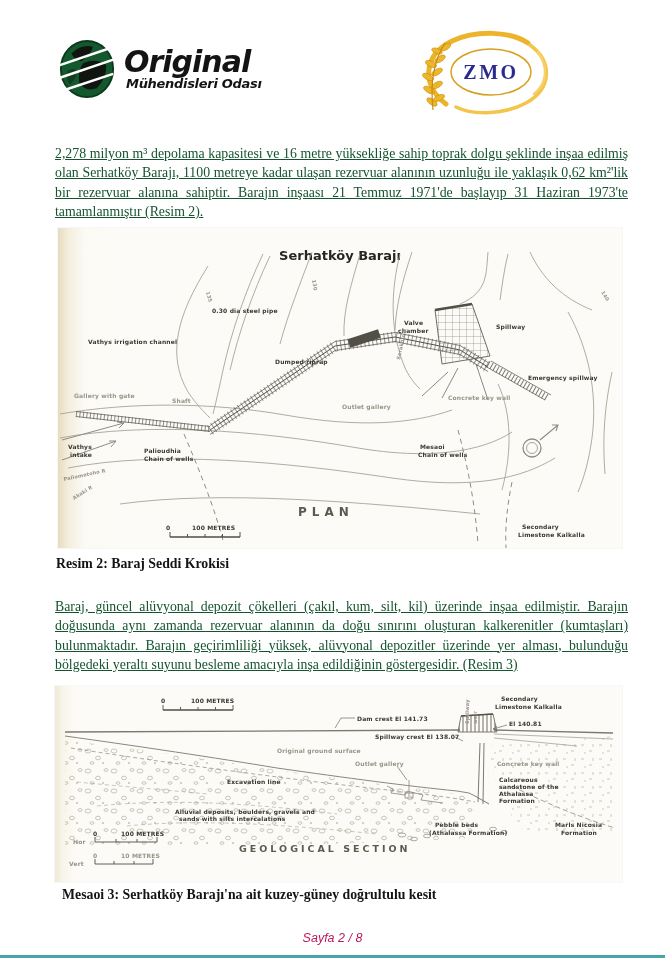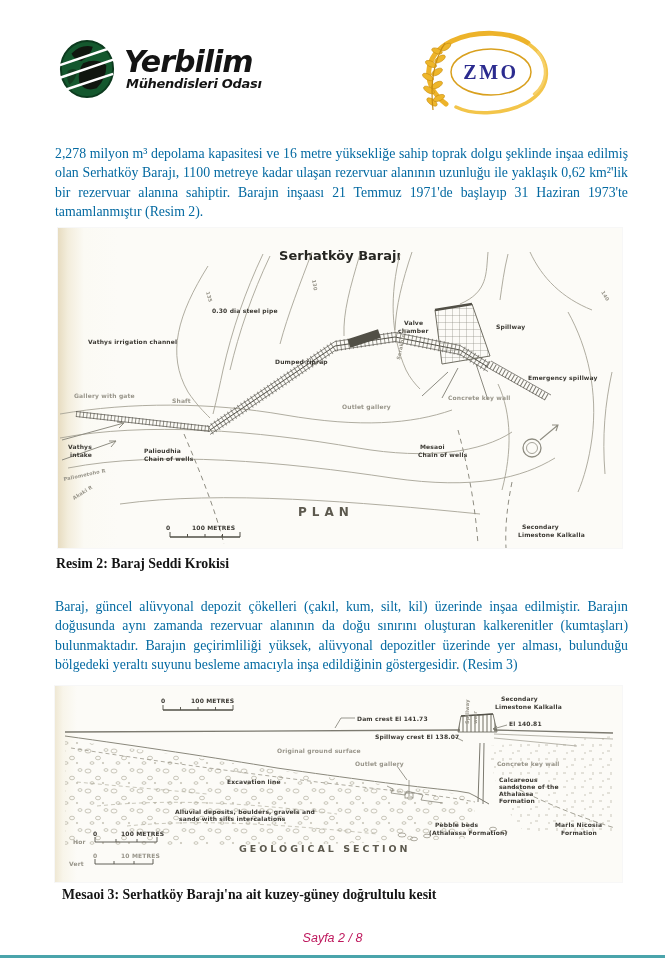--- a/index.html
+++ b/index.html
@@ -81,7 +81,7 @@
       </g>
     </svg>
     <div class="yb-text">
-      <div class="yb-title">Yerbilim</div>
+      <div class="yb-title">Original</div>
       <div class="yb-sub">Mühendisleri Odası</div>
     </div>
   </div>

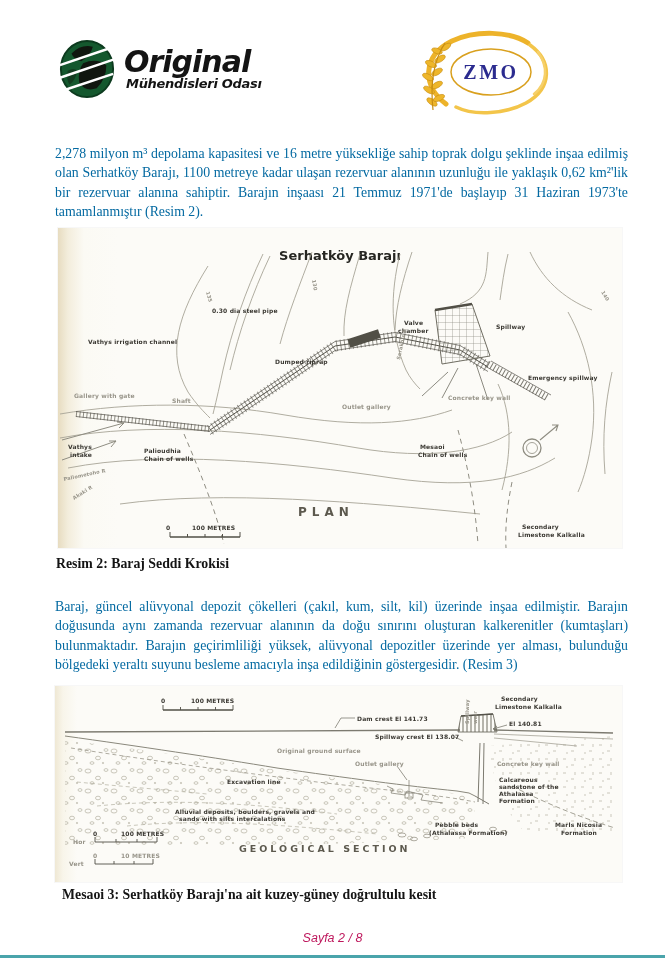--- a/index.html
+++ b/index.html
@@ -25,7 +25,7 @@
   
   .para {
     position:absolute; left:55px; width:573px; text-align:justify;
-    font-size:13.8px; line-height:19.3px; color:#0369a1;
+    font-size:13.8px; line-height:19.3px; color:#14532d;text-decoration:underline;
   }
   #para1 { top:144px; }
   #para2 { top:597px; }

